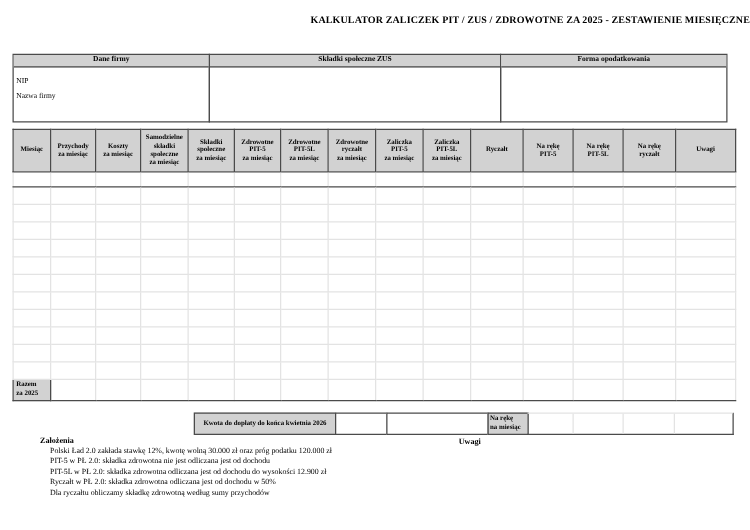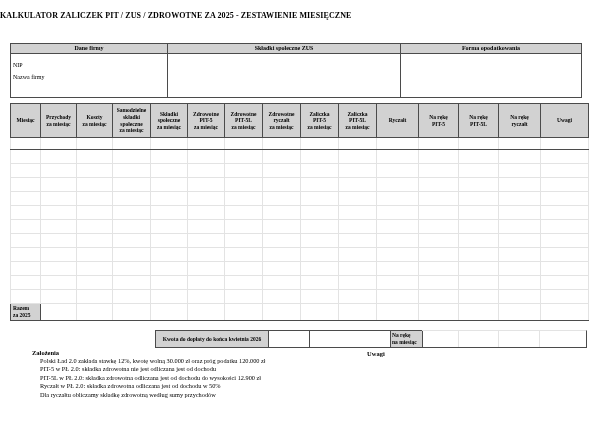--- a/index.html
+++ b/index.html
@@ -9,7 +9,7 @@
   }
   
   .doc-title{
-    position:absolute;top:11px;left:0;right:0;text-align:left;
+    position:absolute;top:11px;left:0;right:0;text-align:right;
     font-size:8px;font-weight:bold;letter-spacing:.1px;
   }
   

